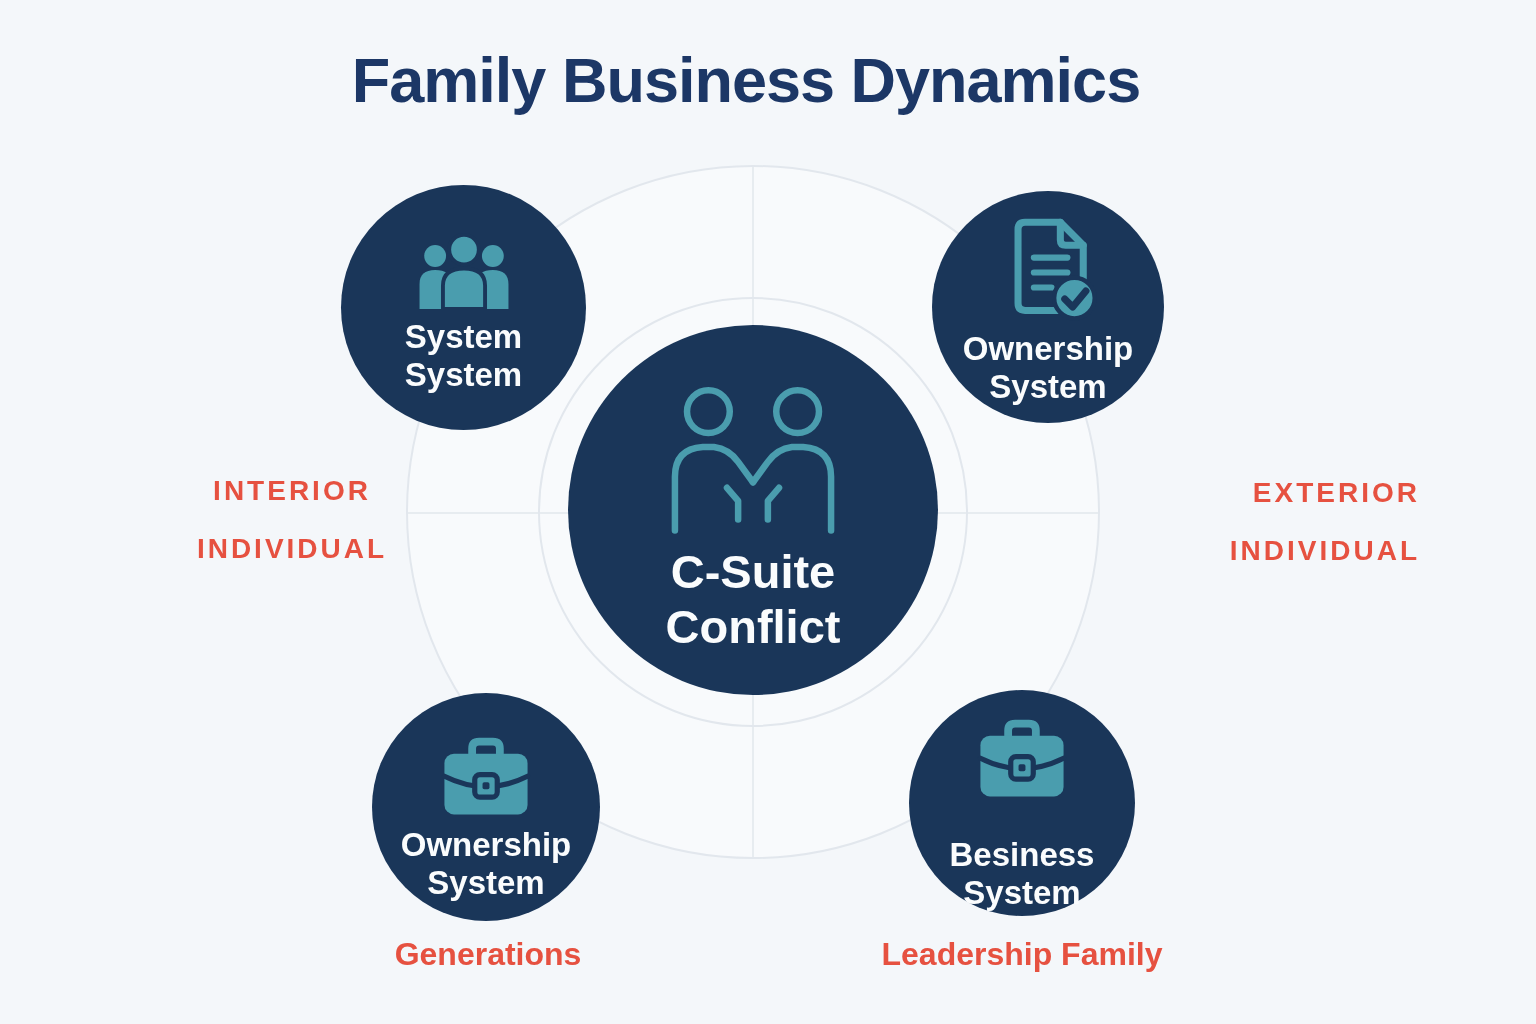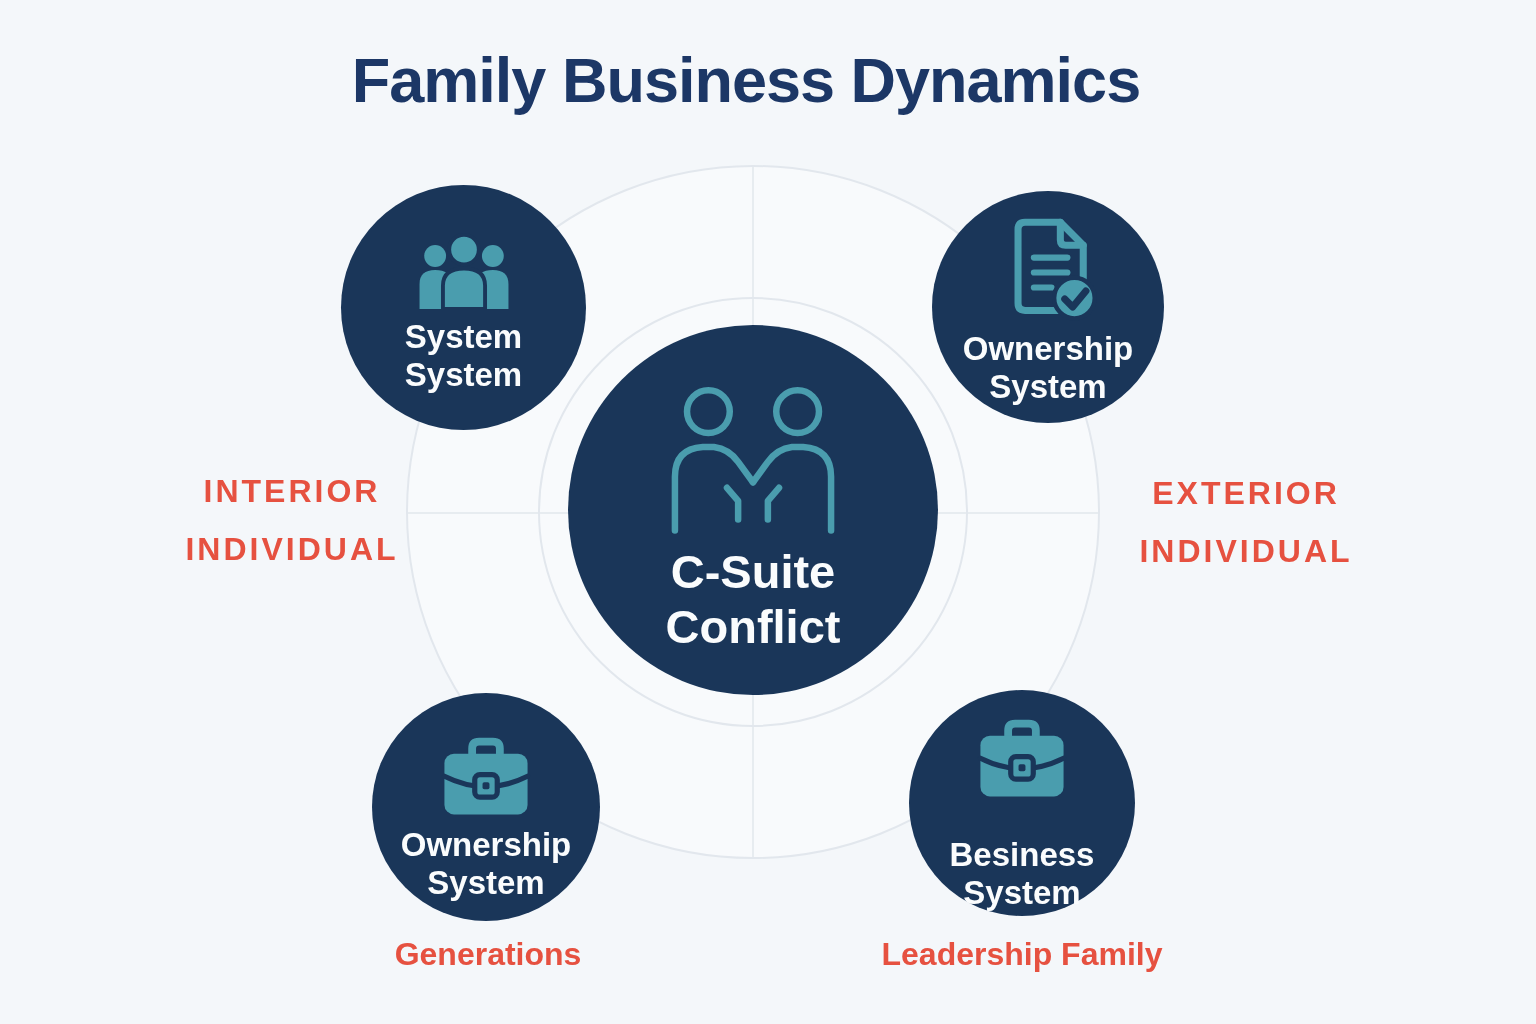--- a/index.html
+++ b/index.html
@@ -45,7 +45,7 @@
 
   .side-label{
     position:absolute;text-align:center;color:var(--red,#e65140);
-    font-weight:700;font-size:32px;letter-spacing:3px;line-height:58px;
+    font-weight:700;font-size:28px;letter-spacing:3px;line-height:58px;
   }
   .side-label span{display:block;}
   .side-left{left:118px;top:462px;width:348px;}

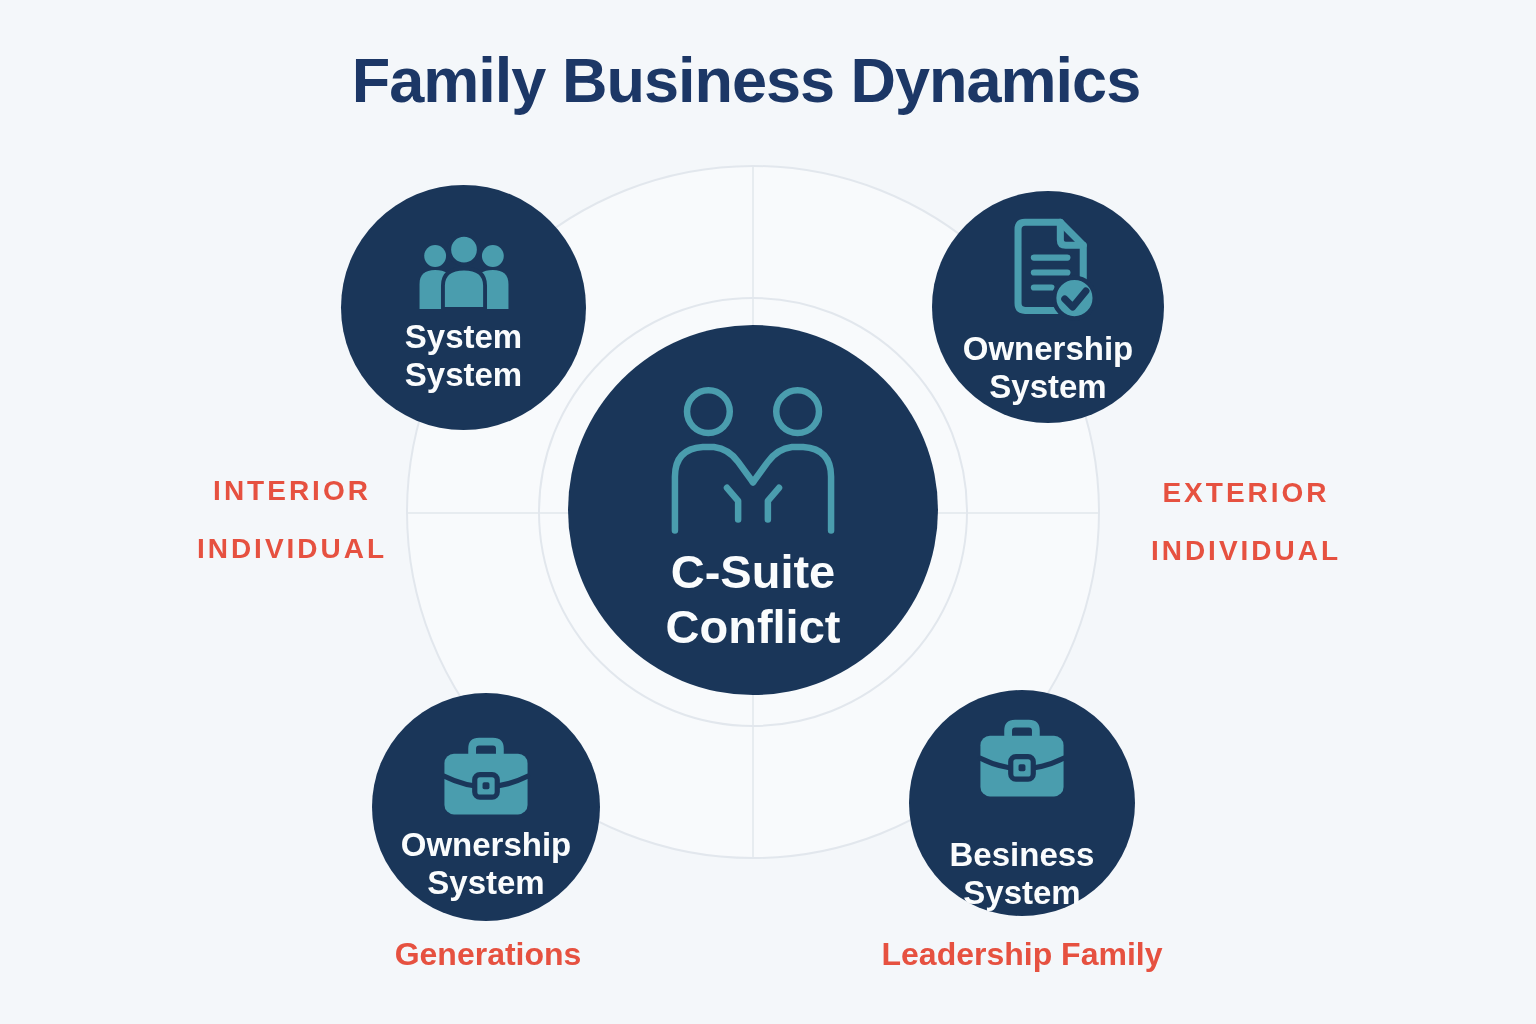--- a/index.html
+++ b/index.html
@@ -49,7 +49,7 @@
   }
   .side-label span{display:block;}
   .side-left{left:118px;top:462px;width:348px;}
-  .side-right{left:1072px;top:464px;width:348px;}
+  .side-right{left:1072px;top:464px;width:348px;text-align:right;}
 
   .bottom-label{
     position:absolute;text-align:center;color:var(--red,#e65140);

